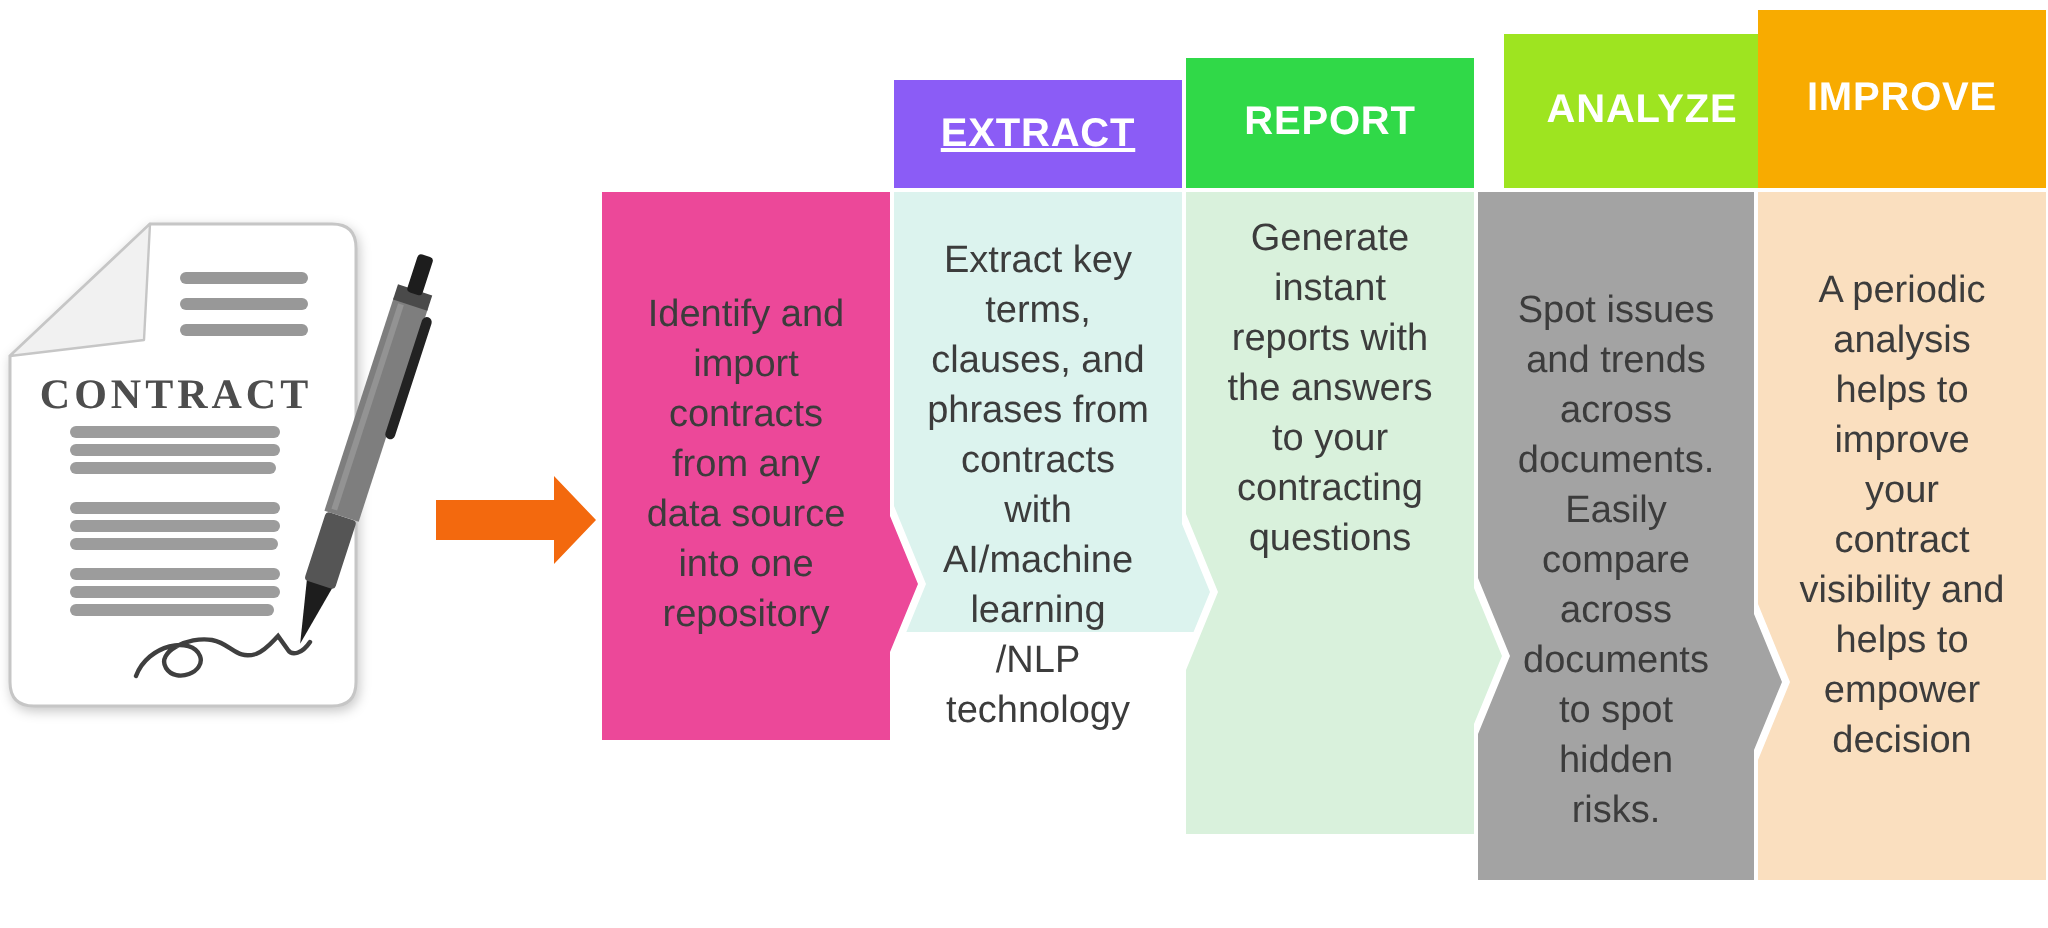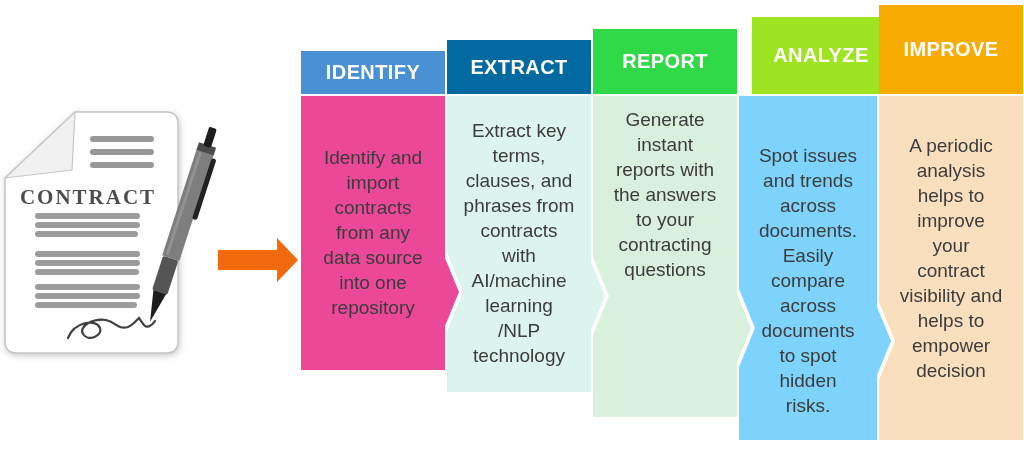--- a/index.html
+++ b/index.html
@@ -108,9 +108,6 @@
     <polygon points="218,250 277,250 277,238 298,260 277,282 277,270 218,270" style="fill: rgb(243, 105, 14);"></polygon>
   </svg>
 
-  <div class="step-header h1" style="background: rgb(74, 144, 213);">
-    <span>IDENTIFY</span>
-  </div>
   <div class="step-body b1 p1" style="background: #ec4899;">
     <div class="step-desc">Identify and
 import

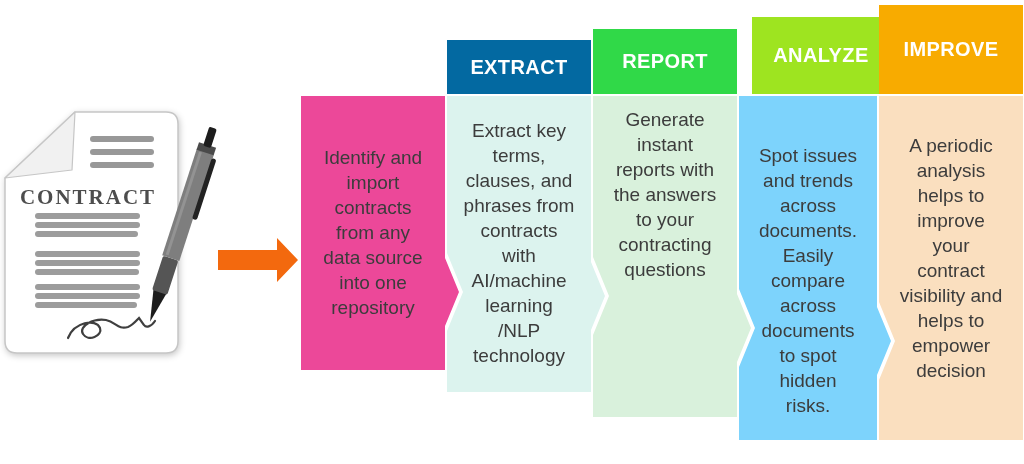--- a/index.html
+++ b/index.html
@@ -118,7 +118,7 @@
 repository</div>
   </div>
 
-  <div class="step-header h2" style="background: #0369a1;">
+  <div class="step-header h2" style="background: #8b5cf6; text-decoration: underline;">
     <span>EXTRACT</span>
   </div>
   <div class="step-body b2 p2" style="background: rgb(220, 243, 238);">

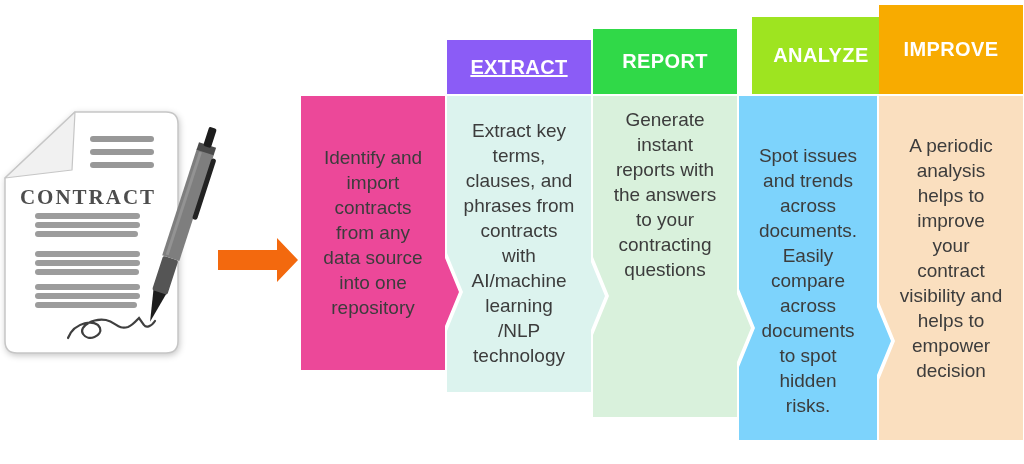--- a/index.html
+++ b/index.html
@@ -41,7 +41,7 @@
 
   .b1 { left: 301px; width: 164px; height: 274px;
         clip-path: polygon(0px 0px,144px 0px,144px 162px,158px 196px,144px 230px,144px 274px,0px 274px); }
-  .b2 { left: 447px; width: 164px; height: 296px;
+  .b2 { left: 447px; width: 164px; height: 220px;
         clip-path: polygon(0px 0px,144px 0px,144px 166px,158px 200px,144px 234px,144px 296px,0px 296px,0px 235px,16px 196px,0px 157px); }
   .b3 { left: 593px; width: 164px; height: 321px;
         clip-path: polygon(0px 0px,144px 0px,144px 198px,158px 232px,144px 266px,144px 321px,0px 321px,0px 239px,16px 200px,0px 161px); }

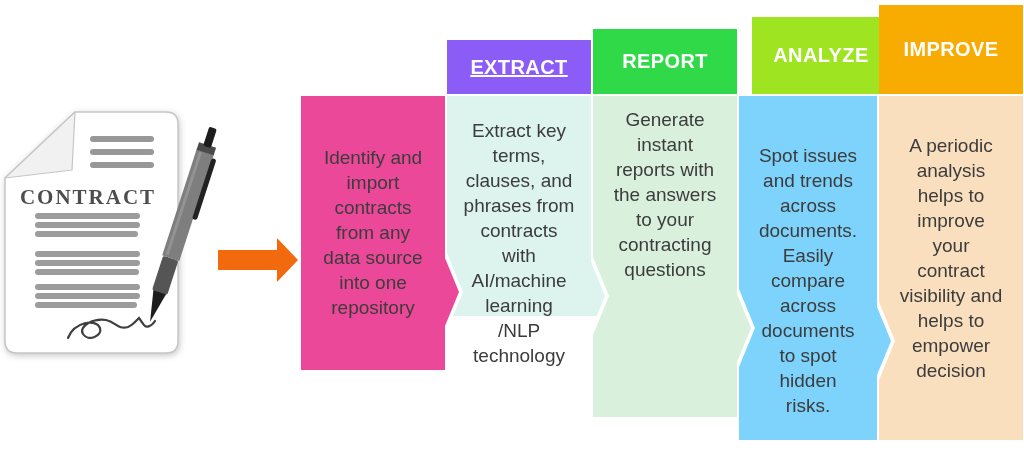--- a/index.html
+++ b/index.html
@@ -150,7 +150,7 @@
   <div class="step-header h4" style="background: rgb(158, 228, 32); margin-left: 13px;">
     <span>ANALYZE</span>
   </div>
-  <div class="step-body b4 p4" style="background: #7dd3fc;">
+  <div class="step-body b4 p4" style="background: #a3a3a3;">
     <div class="step-desc">Spot issues
 and trends
 across

